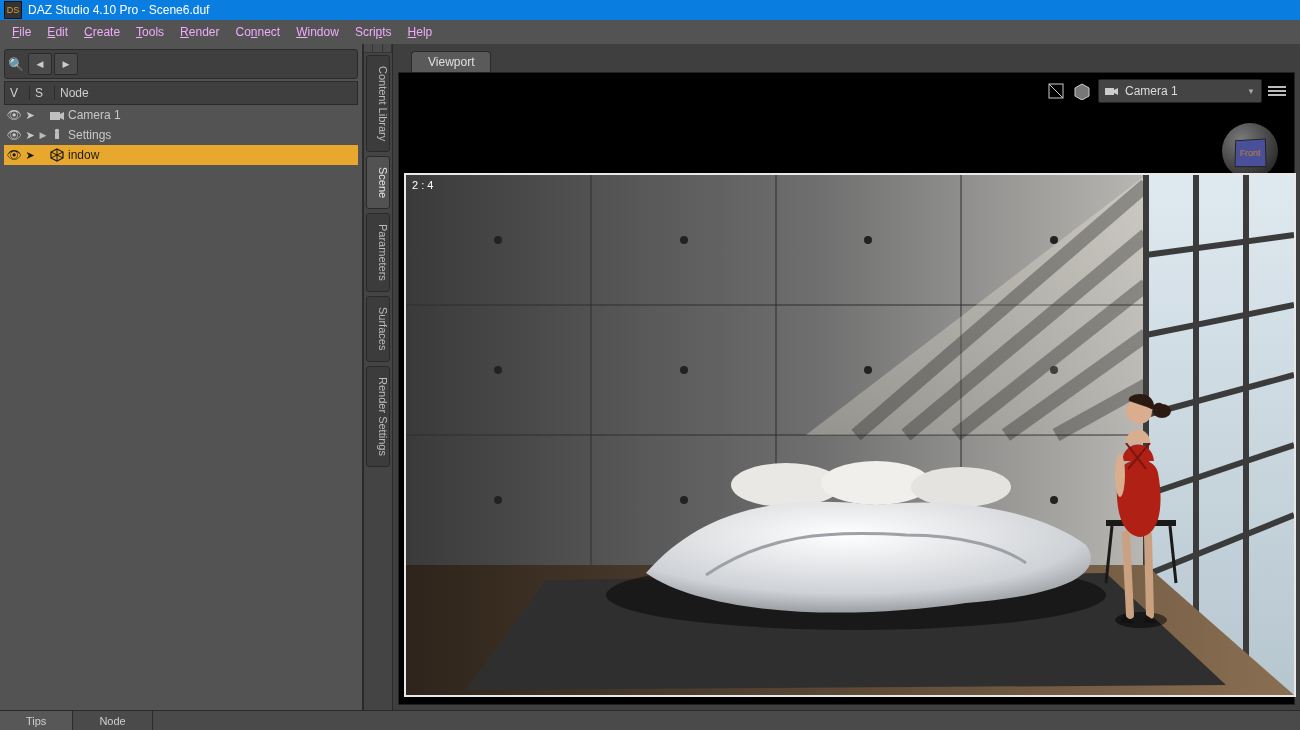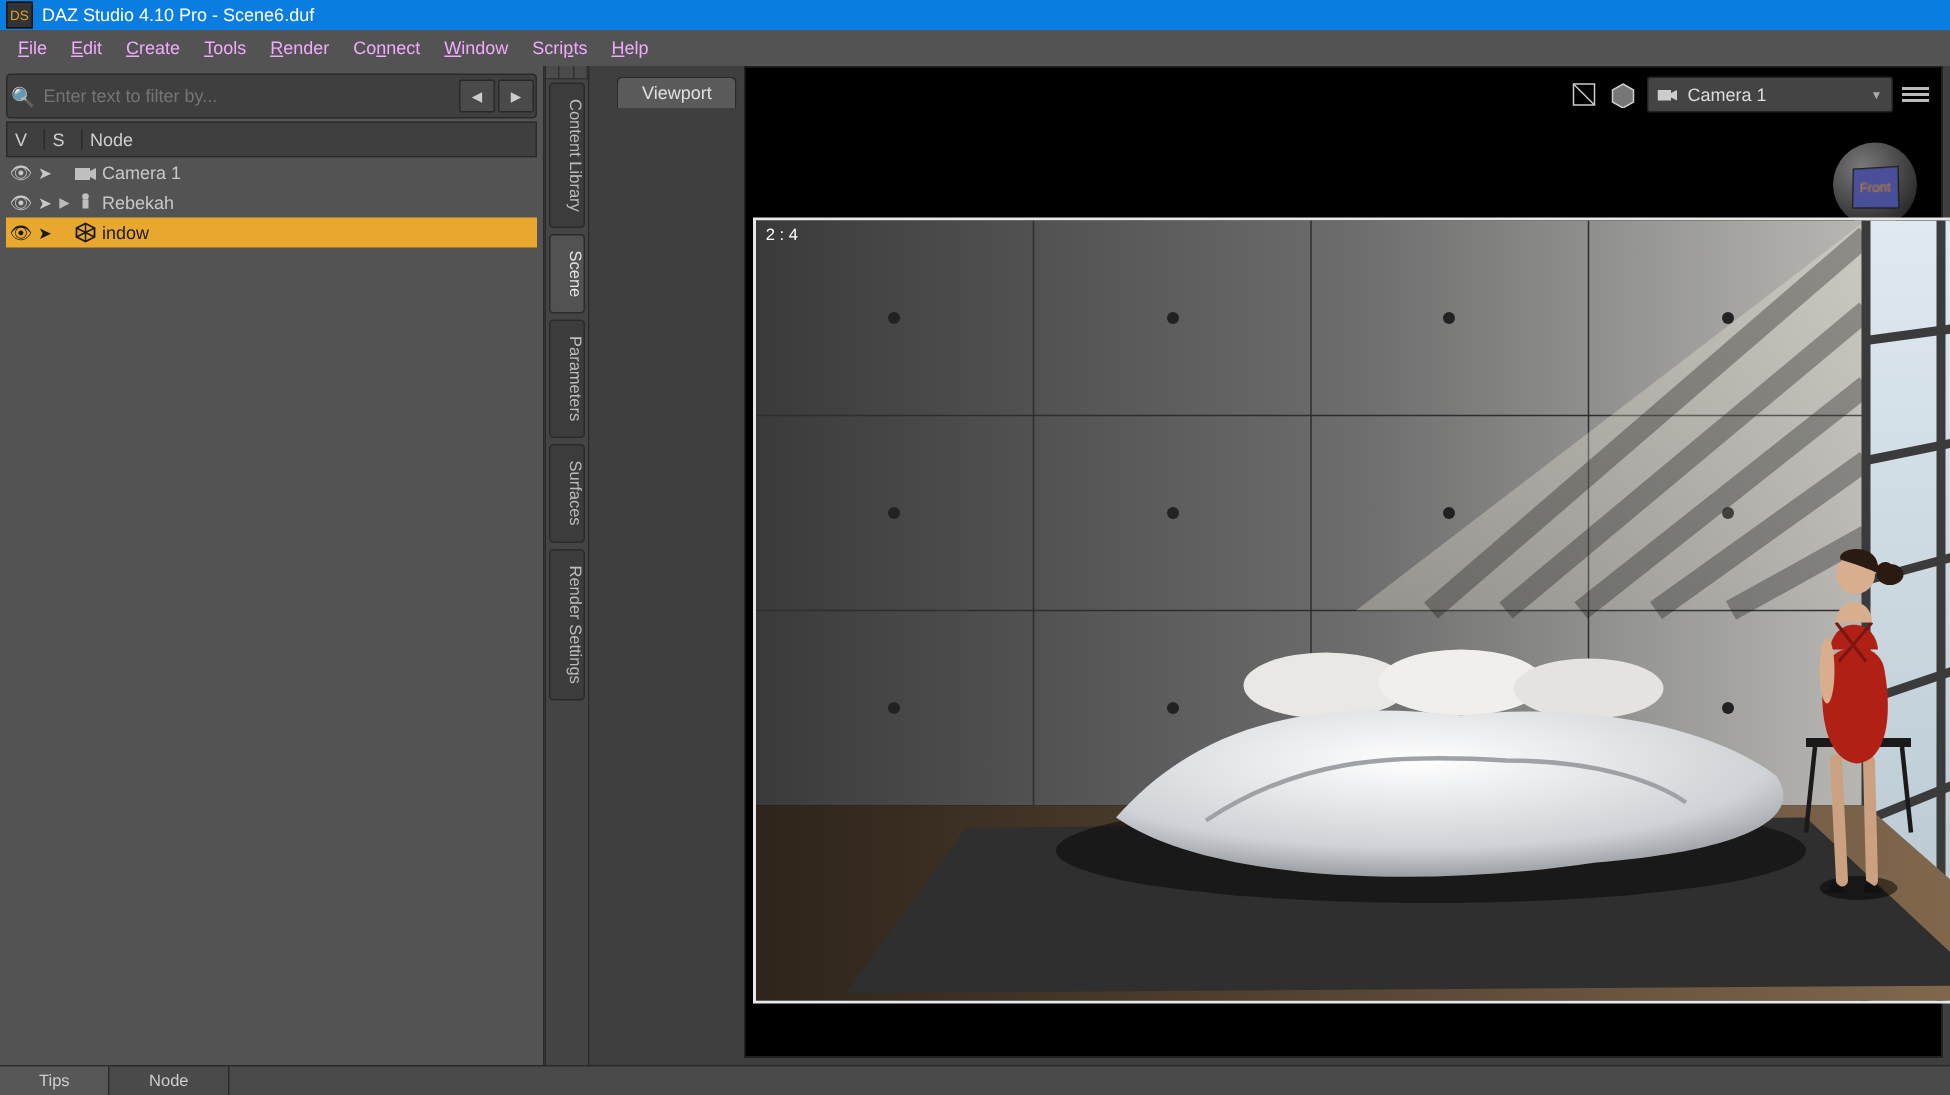--- a/index.html
+++ b/index.html
@@ -96,7 +96,6 @@
   <div id="left">
     <div id="filterbar">
       <span class="search-icon">🔍</span>
-      <input placeholder="Enter text to filter by..." style="">
       <div class="nav-btn">◀</div>
       <div class="nav-btn">▶</div>
     </div>

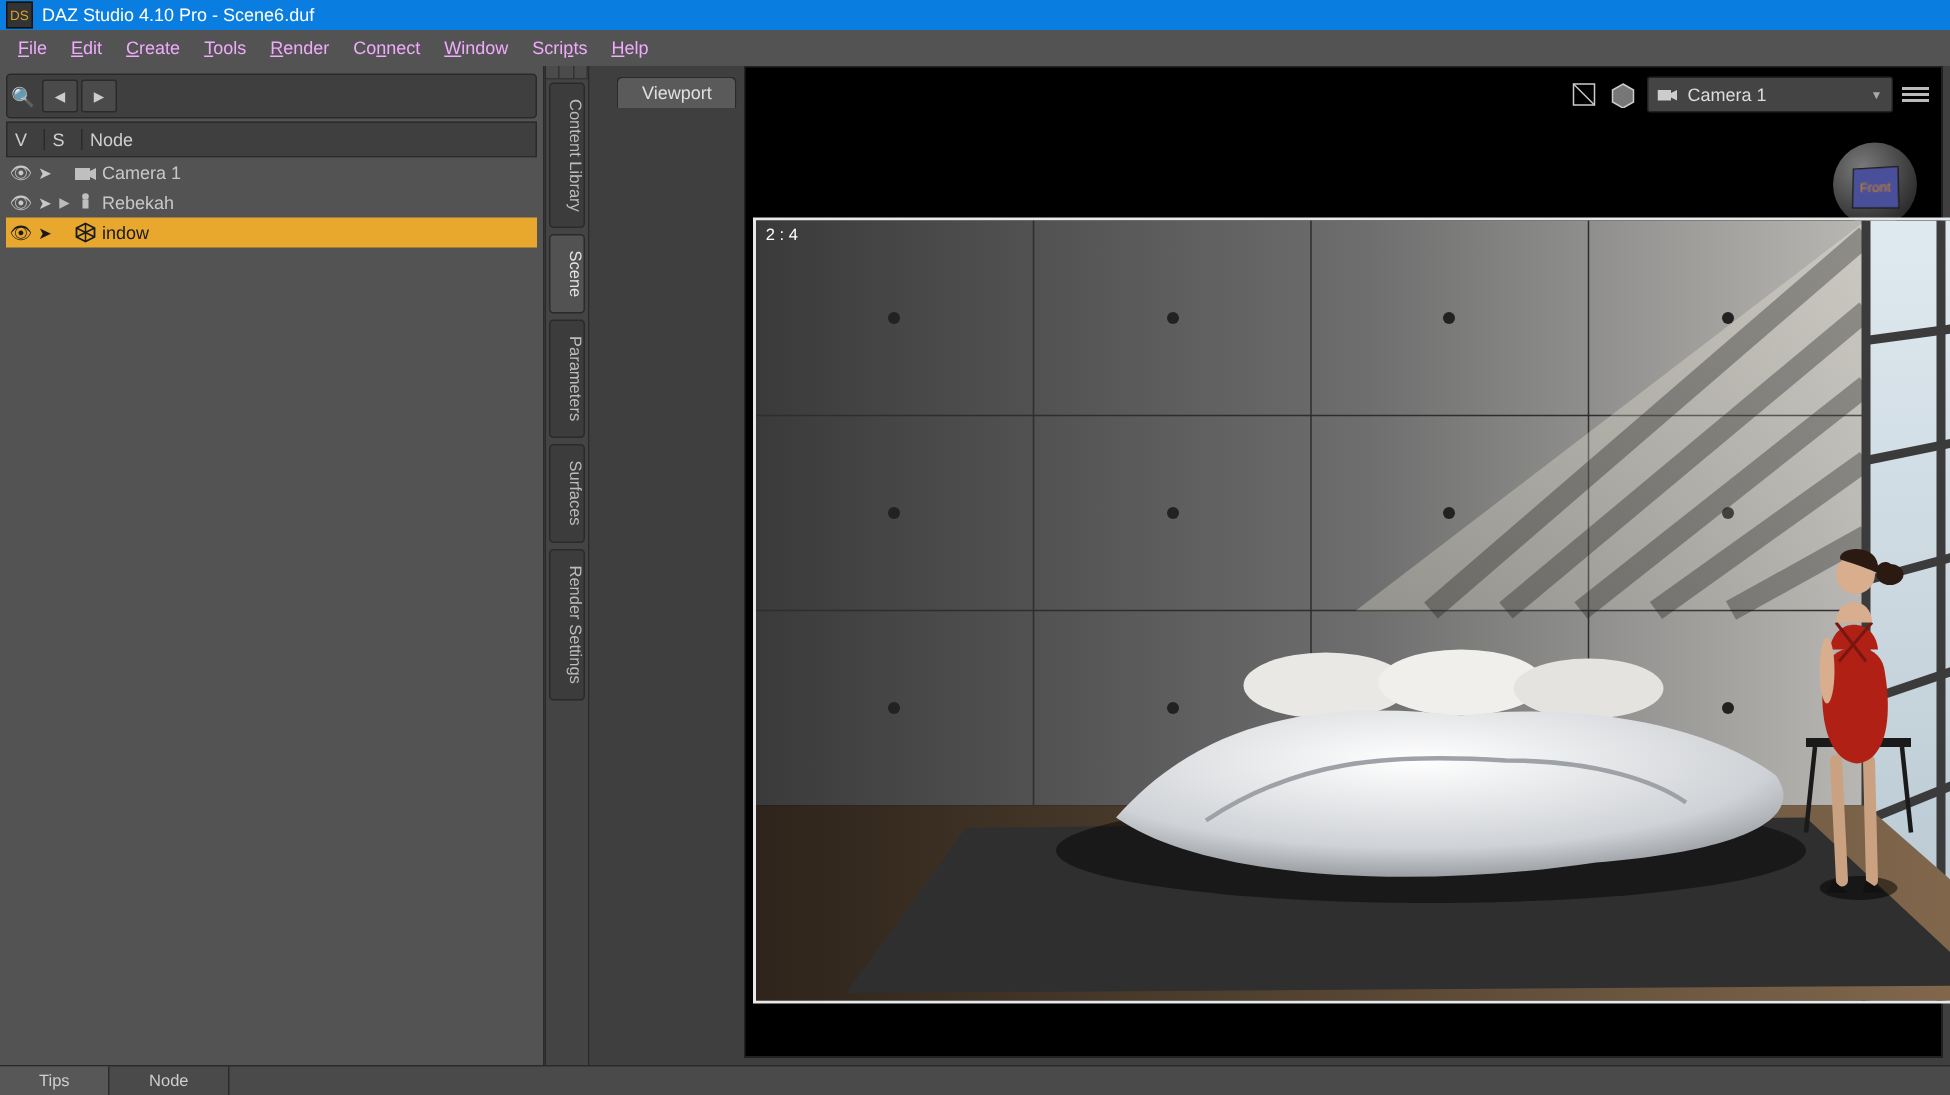--- a/index.html
+++ b/index.html
@@ -40,7 +40,7 @@
   .vtab{writing-mode:vertical-rl;text-orientation:mixed;padding:10px 0;margin:2px 2px;background:#3c3c3c;border:1px solid #2a2a2a;border-radius:3px;color:#bcbcbc;font-size:11px;text-align:center;cursor:default}
   .vtab.active{background:#525252;color:#e6e6e6}
   
-  #viewport-pane{flex:1;background:#3f3f3f;display:flex;flex-direction:row;position:relative}
+  #viewport-pane{flex:1;background:#3f3f3f;display:flex;flex-direction:column;position:relative}
   #vp-tabbar{height:24px;margin-top:4px;display:flex;align-items:flex-end;padding-left:18px}
   #vp-tabbar .tab{background:#5a5a5a;border:1px solid #2a2a2a;border-bottom:none;padding:3px 16px;border-top-left-radius:4px;border-top-right-radius:4px;color:#e0e0e0;font-size:12px}
   #vp-hamburger{position:absolute;right:6px;top:54px;width:18px;height:14px;cursor:default}

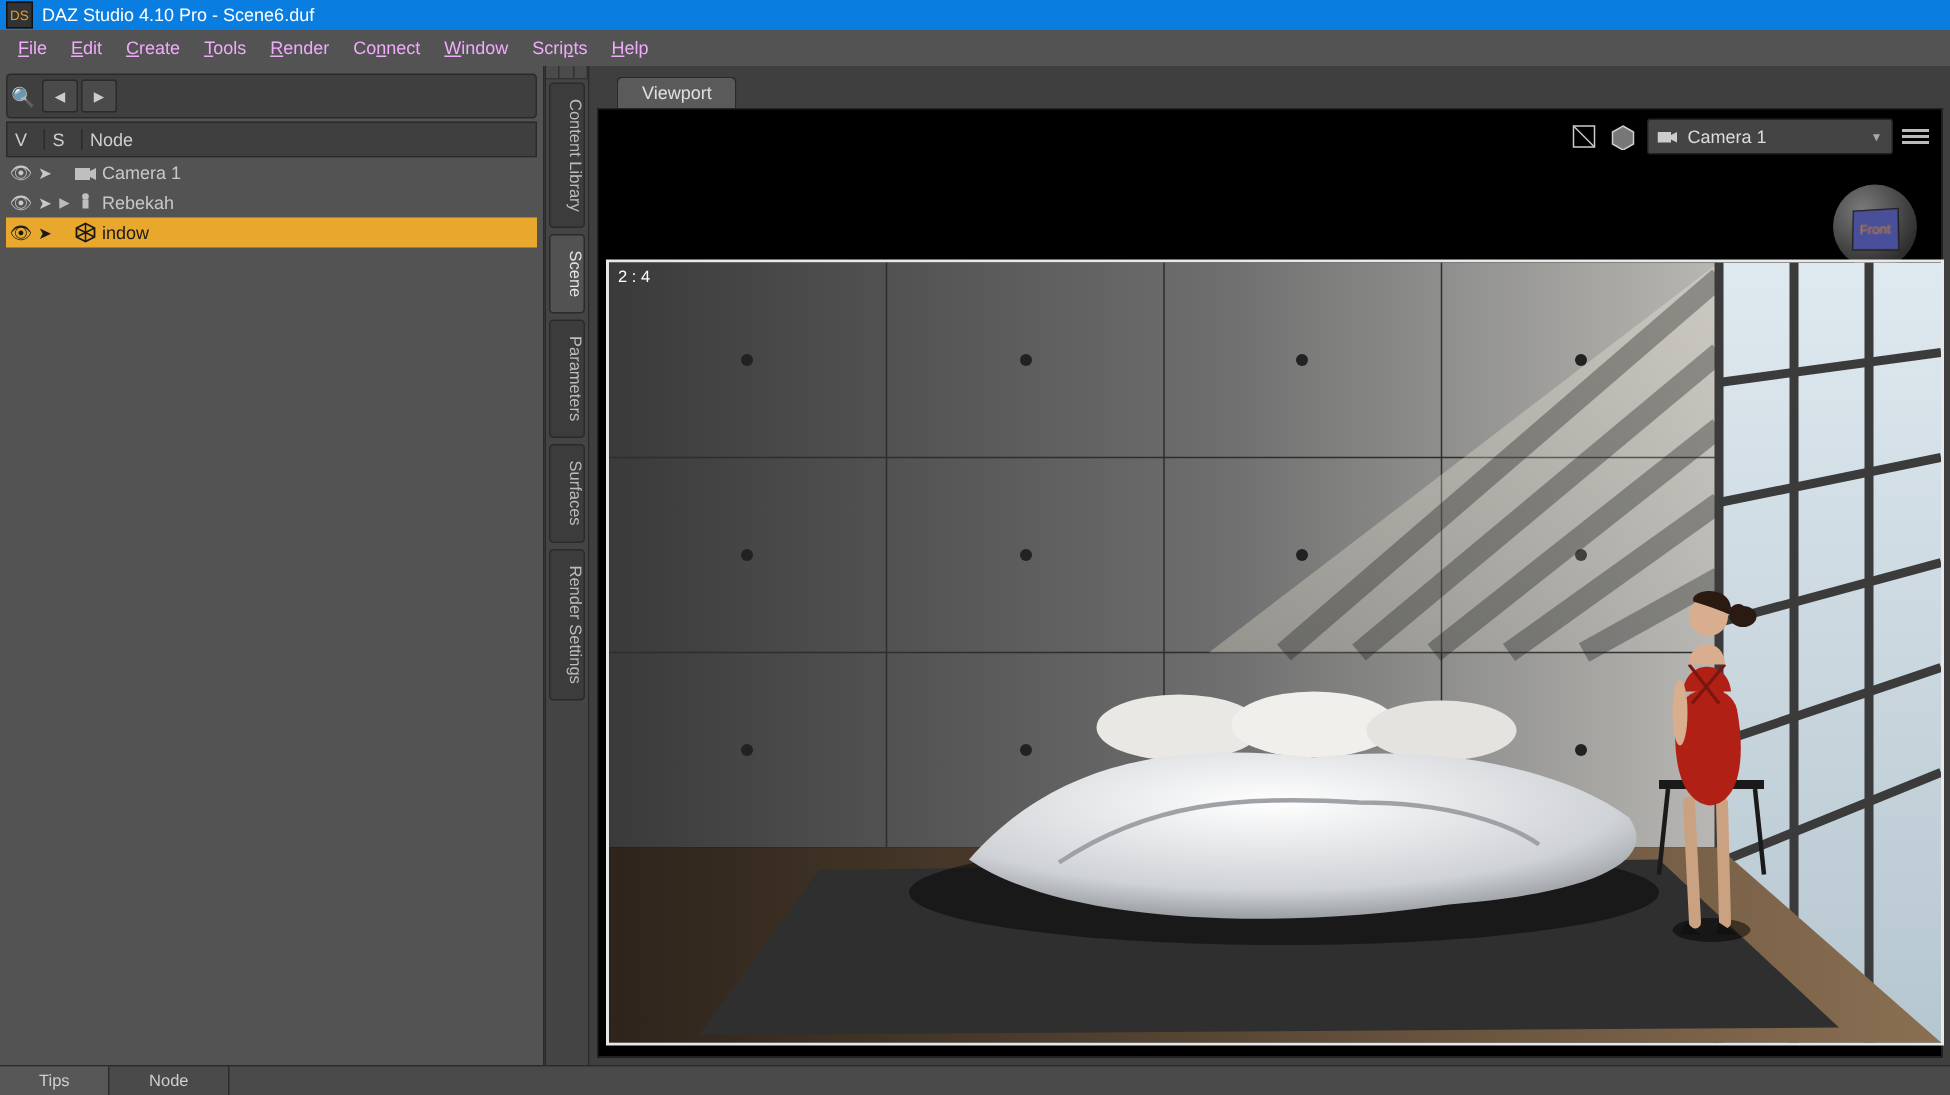--- a/index.html
+++ b/index.html
@@ -129,7 +129,7 @@
               <rect x="5" y="5" width="4" height="6" fill="#bfbfbf"></rect>
             </svg>
         </span>
-        <span class="label">Rebekah</span>
+        <span class="label">Settings</span>
       </div>
 
       <div class="tree-row selected">

